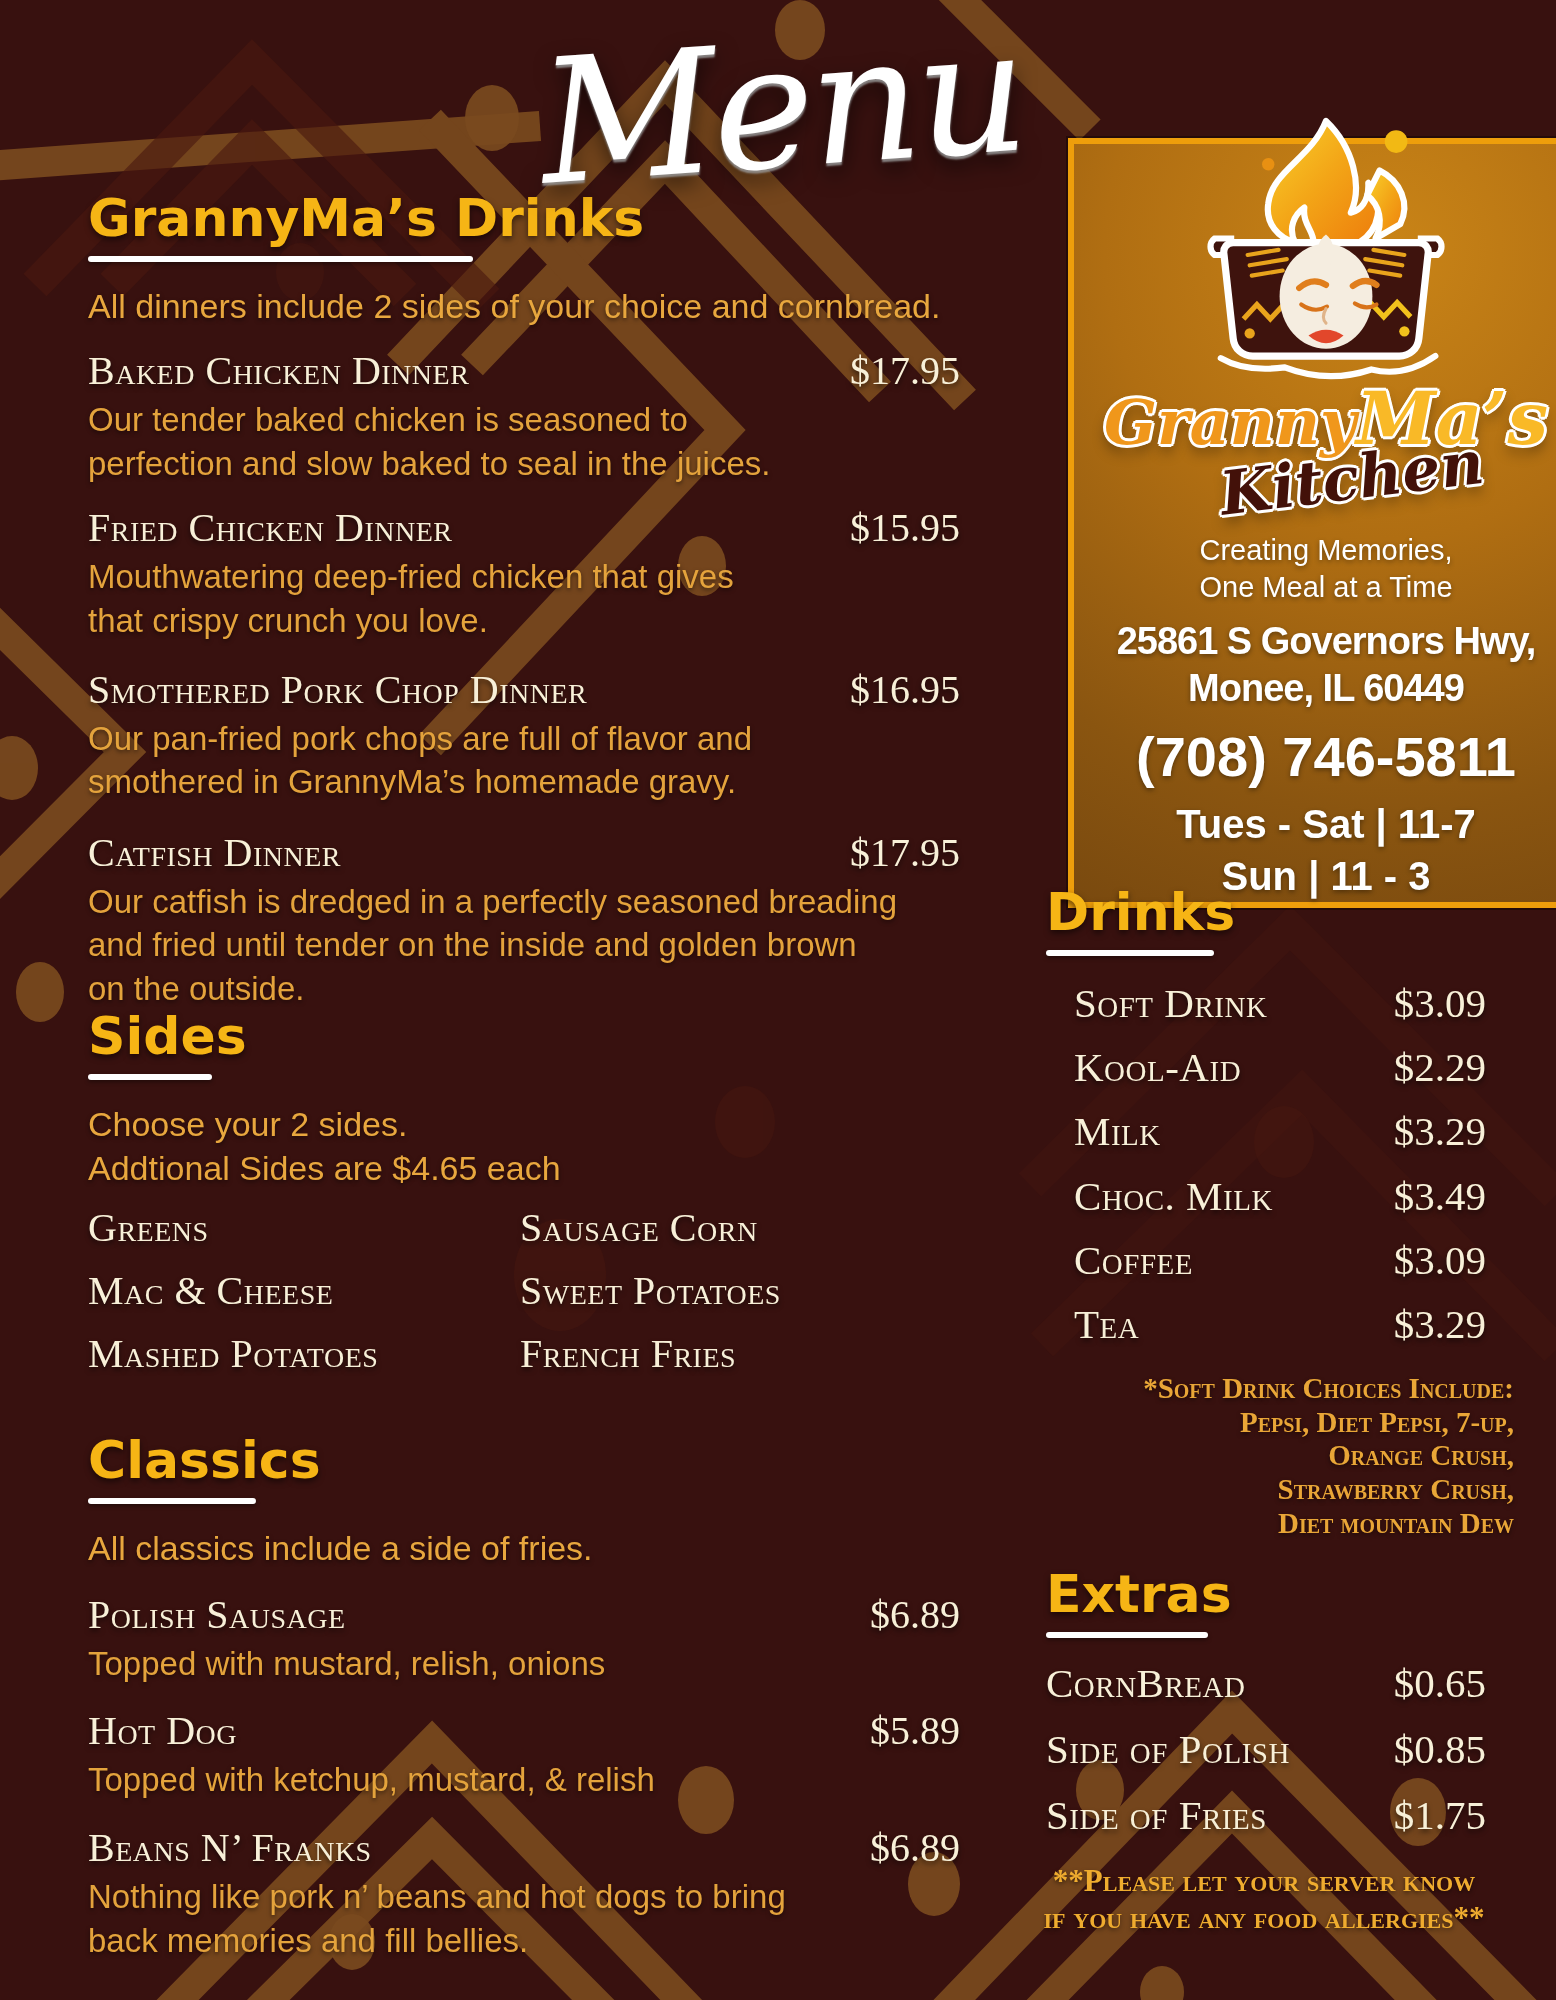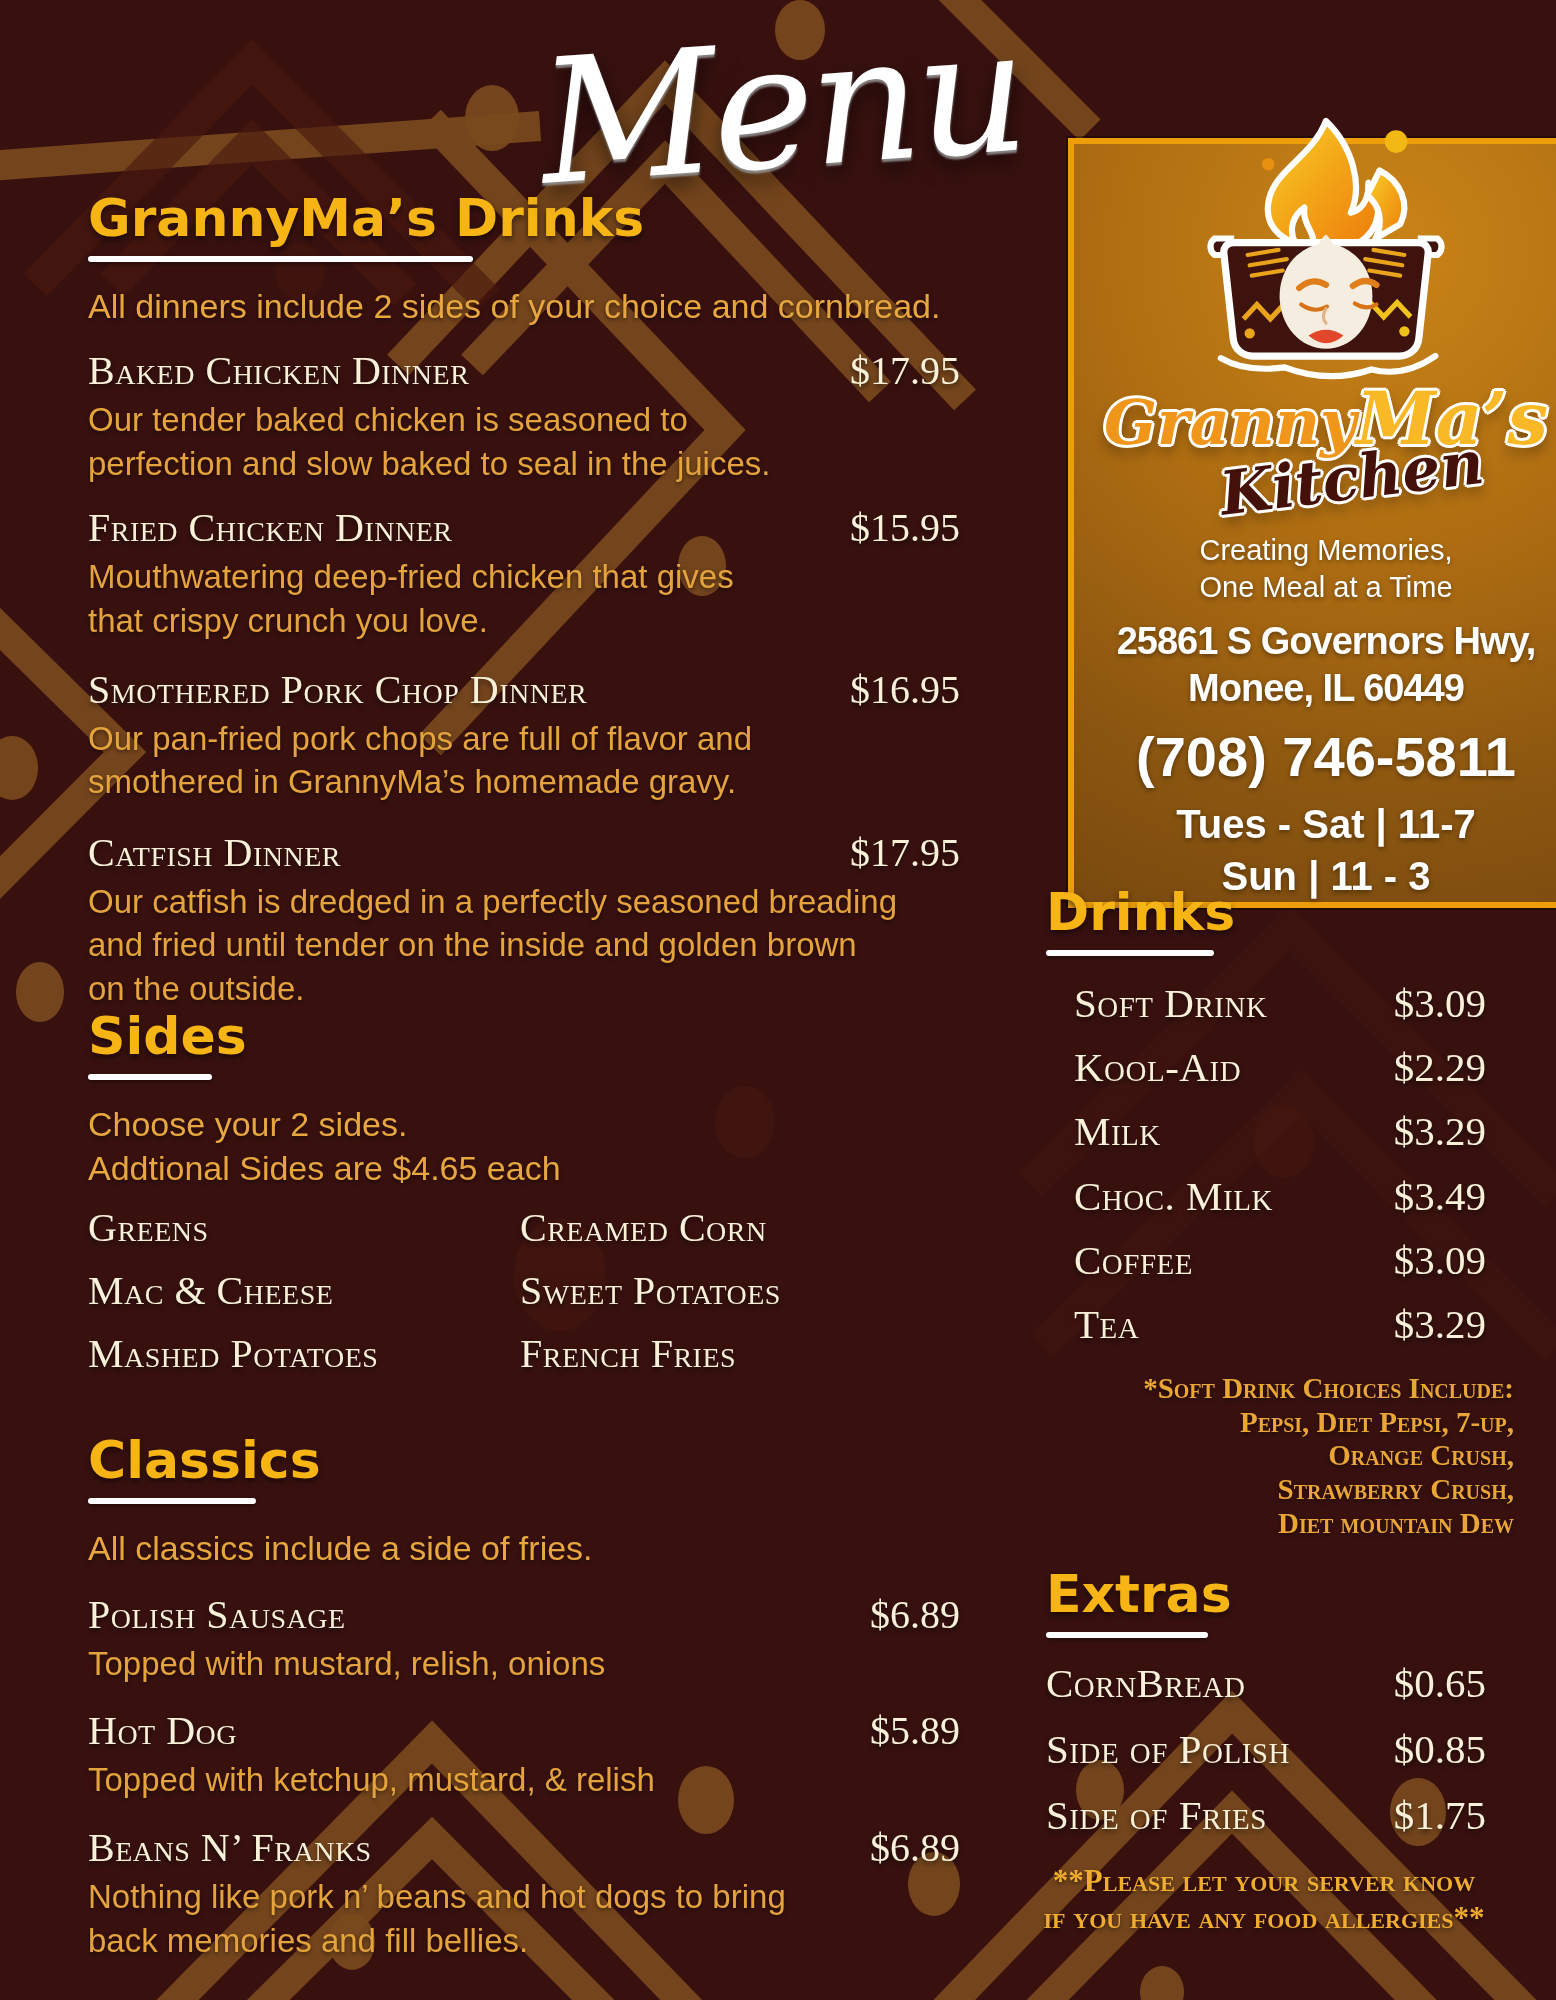--- a/index.html
+++ b/index.html
@@ -173,7 +173,7 @@
 Addtional Sides are $4.65 each</div>
     <div class="sides-grid">
       <div class="side-item caps">Greens</div>
-      <div class="side-item caps">Creamed Corn</div>
+      <div class="side-item caps">Sausage Corn</div>
       <div class="side-item caps">Mac &amp; Cheese</div>
       <div class="side-item caps">Sweet Potatoes</div>
       <div class="side-item caps">Mashed Potatoes</div>

